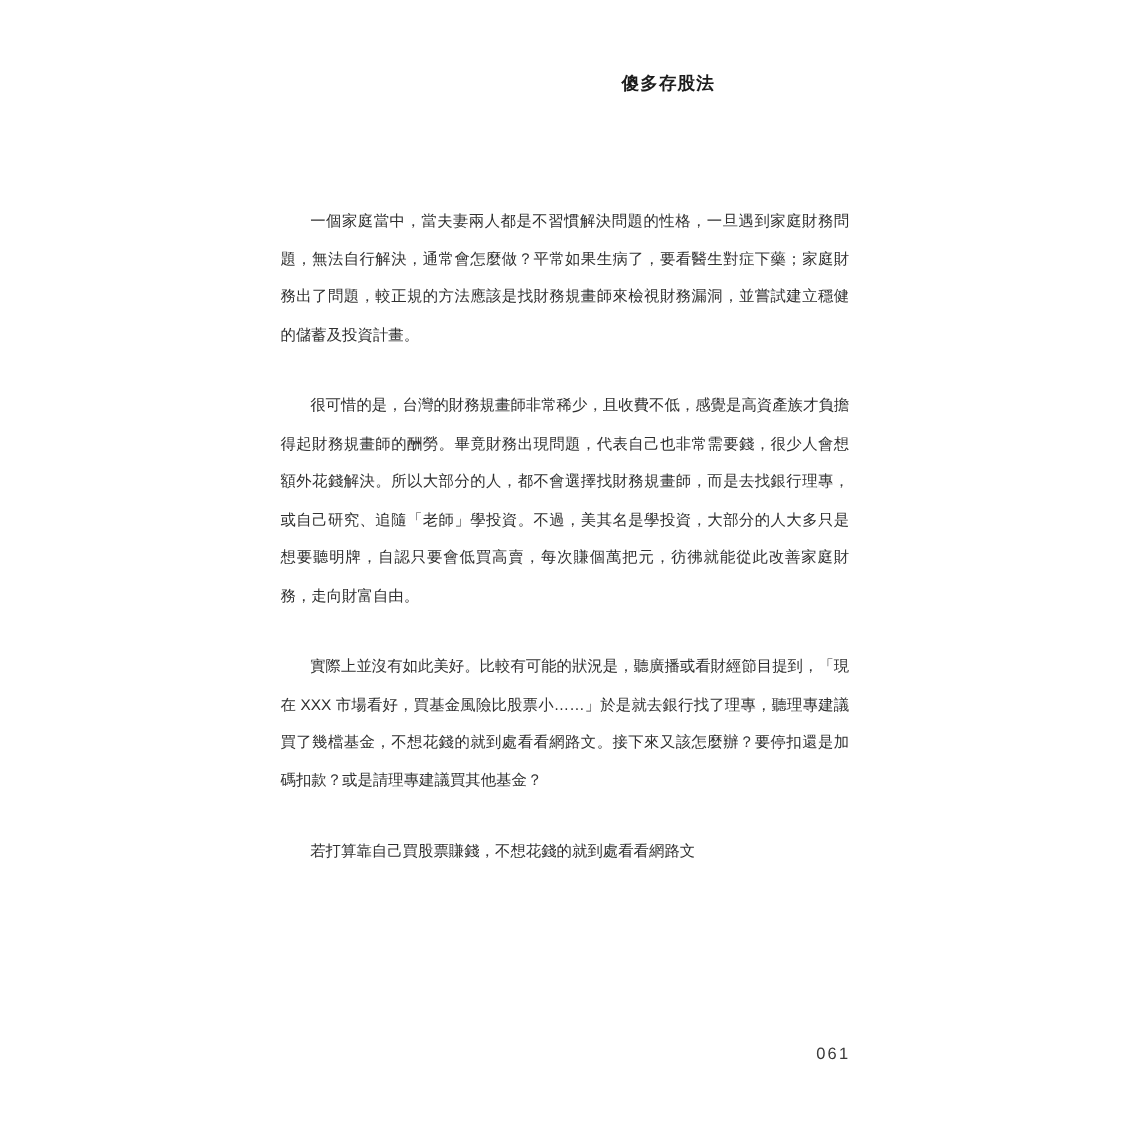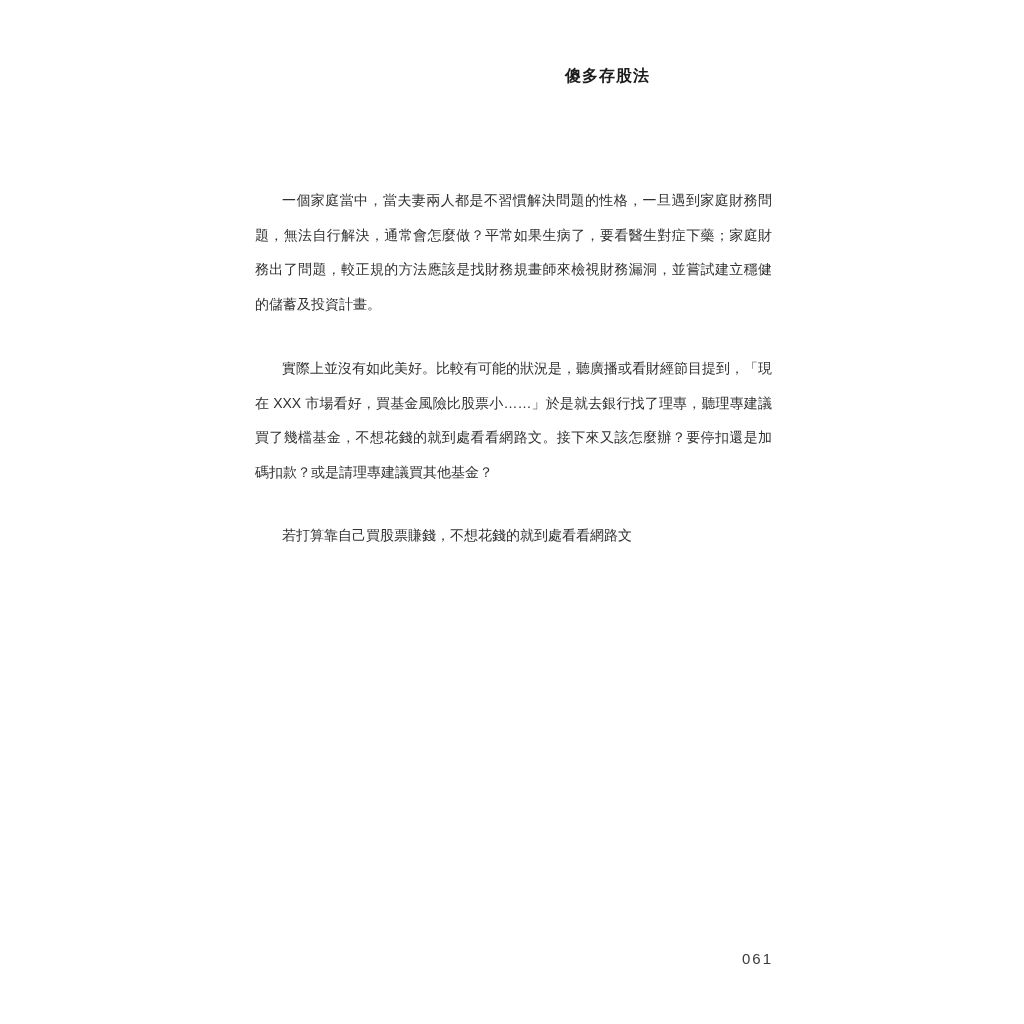--- a/index.html
+++ b/index.html
@@ -62,6 +62,7 @@
 
   <div class="body-text">
     <p>一個家庭當中，當夫妻兩人都是不習慣解決問題的性格，一旦遇到家庭財務問題，無法自行解決，通常會怎麼做？平常如果生病了，要看醫生對症下藥；家庭財務出了問題，較正規的方法應該是找財務規畫師來檢視財務漏洞，並嘗試建立穩健的儲蓄及投資計畫。</p>
+    <p>很可惜的是，台灣的財務規畫師非常稀少，且收費不低，感覺是高資產族才負擔得起財務規畫師的酬勞。畢竟財務出現問題，代表自己也非常需要錢，很少人會想額外花錢解決。所以大部分的人，都不會選擇找財務規畫師，而是去找銀行理專，或自己研究、追隨「老師」學投資。不過，美其名是學投資，大部分的人大多只是想要聽明牌，自認只要會低買高賣，每次賺個萬把元，彷彿就能從此改善家庭財務，走向財富自由。</p>
     <p>實際上並沒有如此美好。比較有可能的狀況是，聽廣播或看財經節目提到，「現在 XXX 市場看好，買基金風險比股票小……」於是就去銀行找了理專，聽理專建議買了幾檔基金，不想花錢的就到處看看網路文。接下來又該怎麼辦？要停扣還是加碼扣款？或是請理專建議買其他基金？</p>
     <p>若打算靠自己買股票賺錢，不想花錢的就到處看看網路文</p>
   </div>

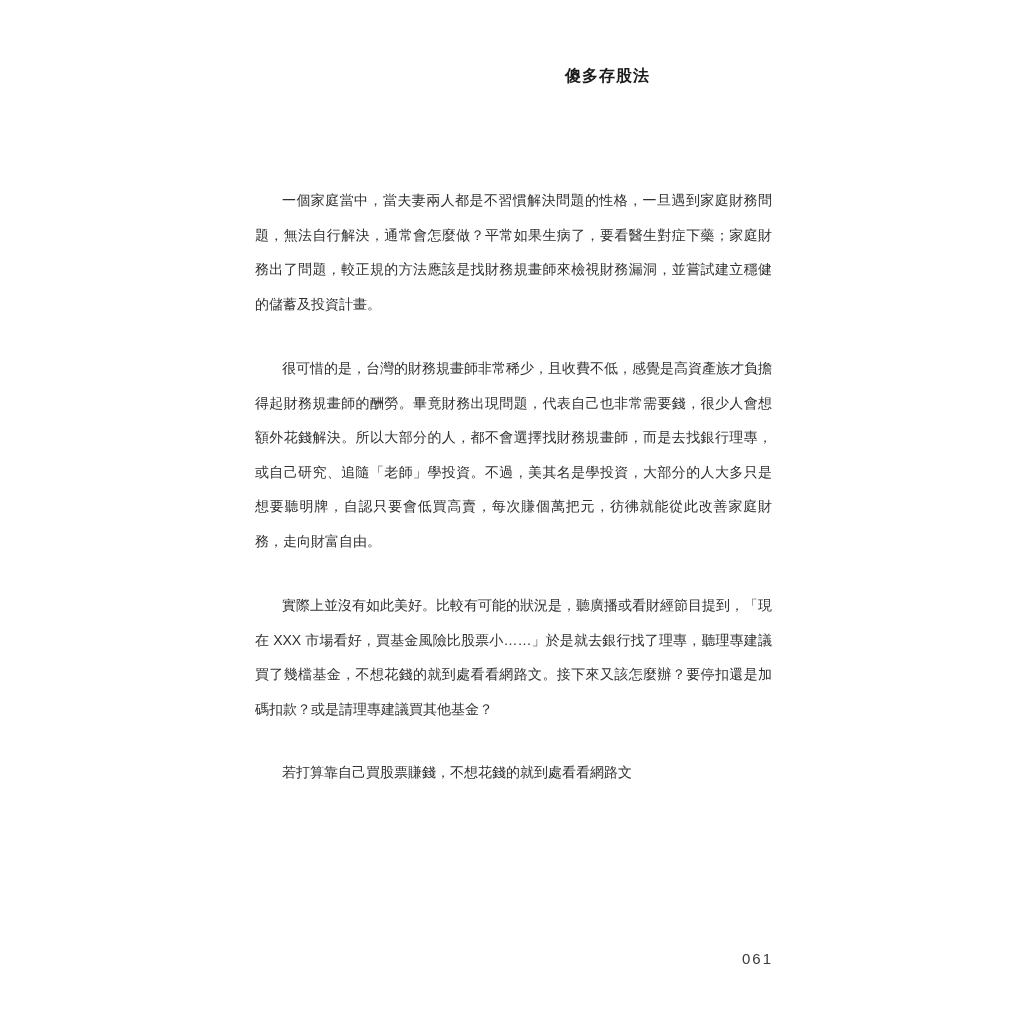--- a/index.html
+++ b/index.html
@@ -41,7 +41,6 @@
   }
   .body-text p:last-child {
     margin-bottom: 0;
-    font-family: Liberation Mono, monospace;
   }
   .folio {
     position: absolute;

